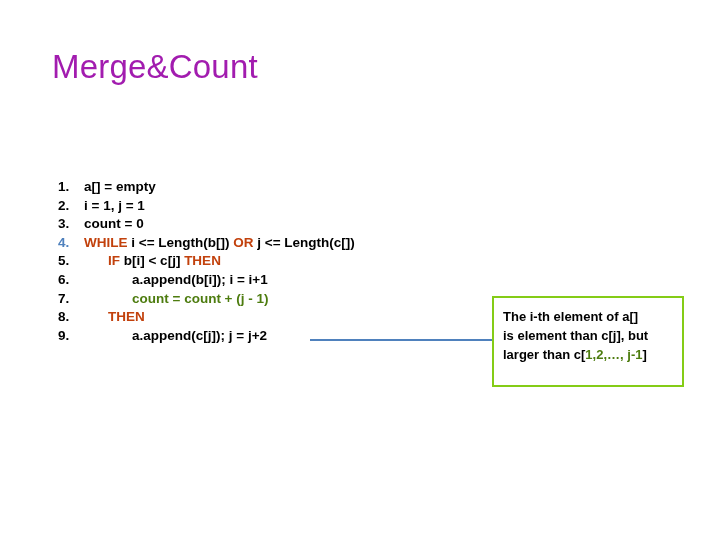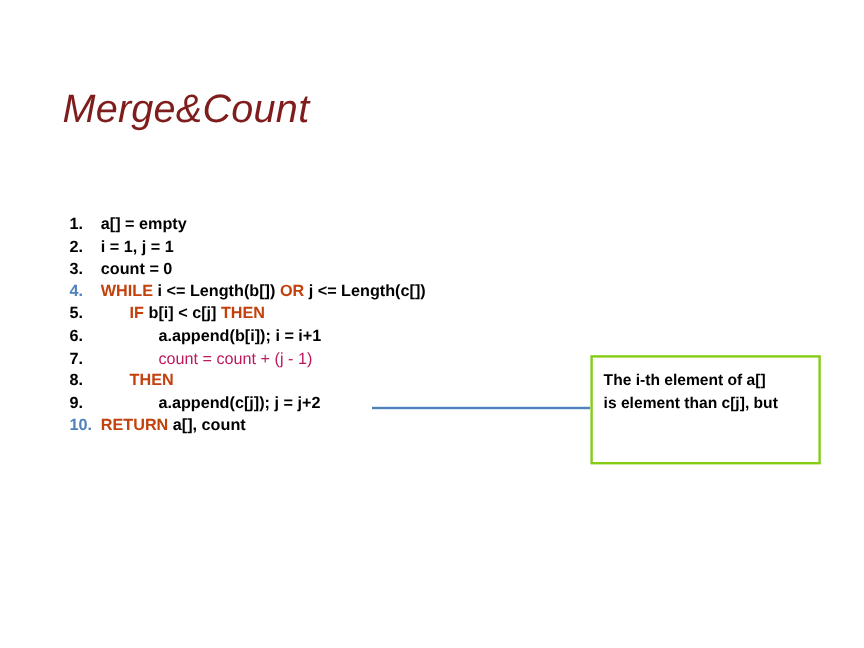--- a/index.html
+++ b/index.html
@@ -20,13 +20,12 @@
   .slide-title {
     position: absolute;
     left: 52px;
-    top: 72px;
+    top: 48px;
     font-size: 33px;
     font-weight: 300;
     letter-spacing: 0.2px;
-    color: #7f1d1d;
+    color: #a21caf;
     white-space: nowrap;
-    font-style: italic;
   }
 
   

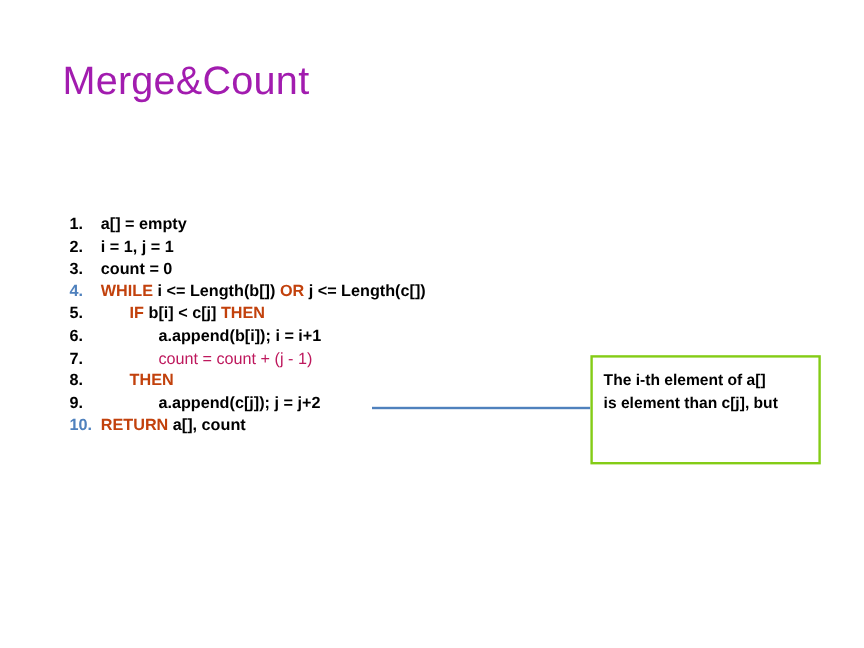--- a/index.html
+++ b/index.html
@@ -67,7 +67,7 @@
   .kw      { color: #c2410c; font-weight: bold; }
   .bold    { font-weight: bold; color: #000000; }
   .plain   { font-weight: bold; color: #000000; }
-  .red     { color: #be185d; font-weight: normal; }
+  .red     { color: #4d7c0f; font-weight: bold; }
 
   
   .connector {

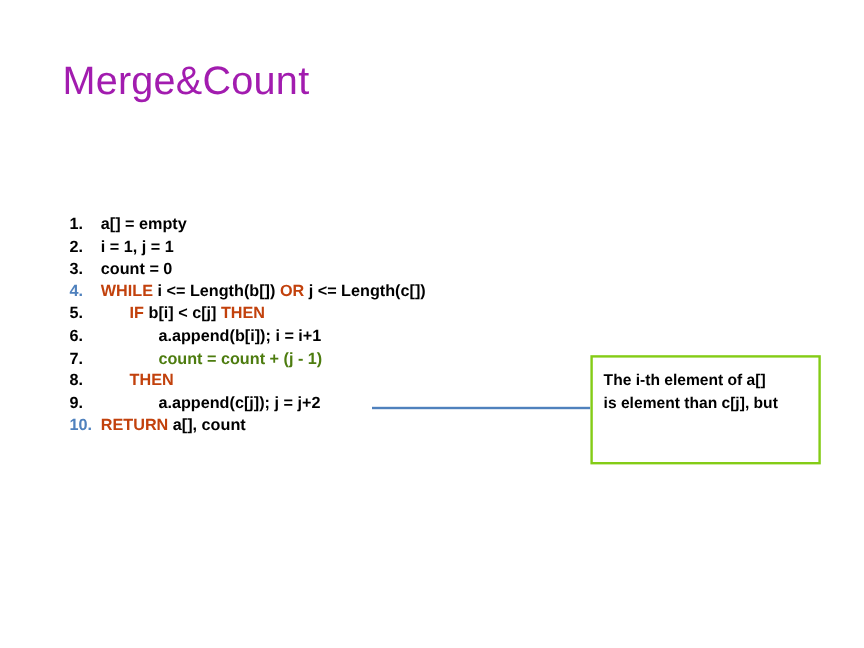--- a/index.html
+++ b/index.html
@@ -140,10 +140,6 @@
         <span class="line-num">9.</span>
         <span class="line-body ind-2"><span class="bold">a.append(c[j]); j = j+2</span></span>
       </div>
-      <div class="code-line">
-        <span class="line-num blue">10.</span>
-        <span class="line-body ind-0"><span class="kw">RETURN</span><span class="bold"> a[], count</span></span>
-      </div>
     </div>
 </div>
 

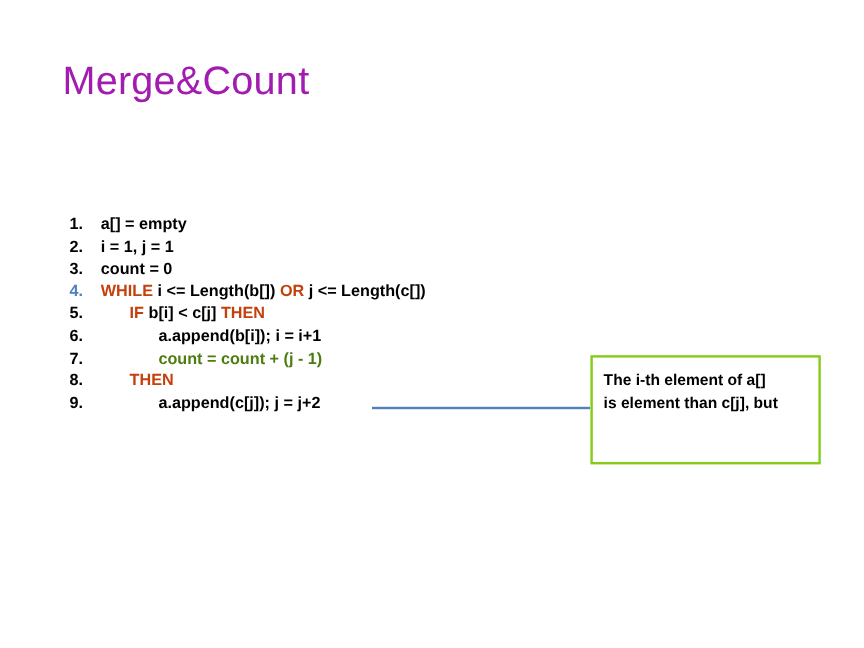--- a/index.html
+++ b/index.html
@@ -148,6 +148,7 @@
 <div class="callout" id="callout-box">
     <div class="callout-line"><span class="bold">The i-th element of a[]</span></div>
     <div class="callout-line"><span class="bold">is element than c[j], but</span></div>
+    <div class="callout-line"><span class="bold">larger than c[</span><span class="red">1,2,…, j-1</span><span class="bold">]</span></div>
   </div>
 
 </body></html>

